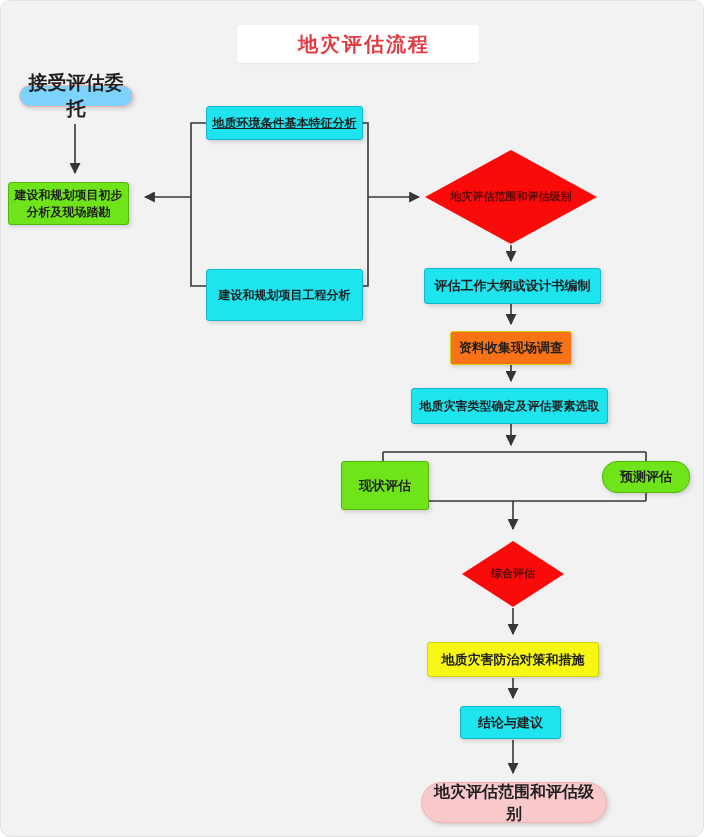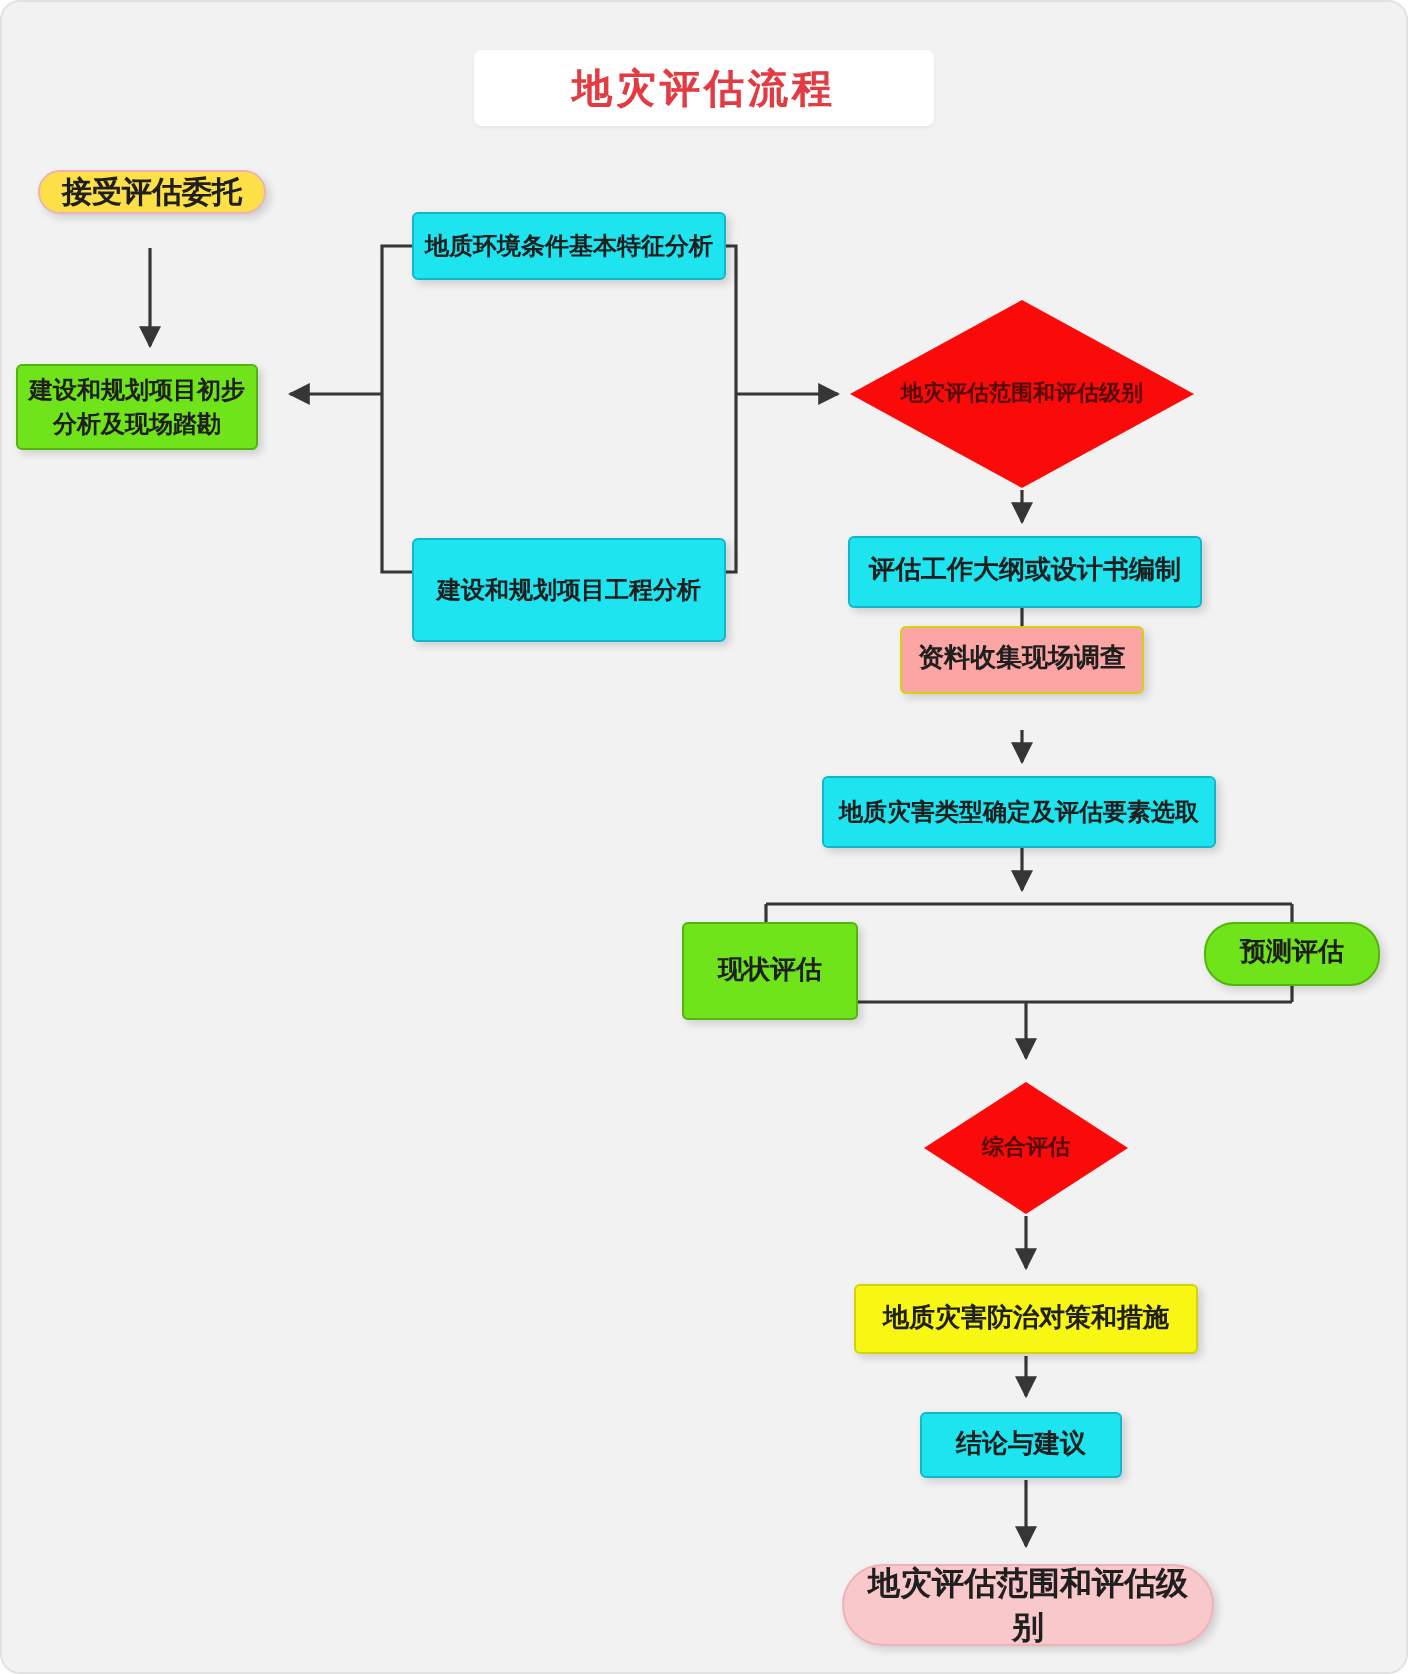--- a/index.html
+++ b/index.html
@@ -61,7 +61,7 @@
     </g>
   </svg>
 
-  <div class="title-box" style="color: rgb(226, 59, 66);">地灾评估流程</div>
+  <div class="title-box" style="color: rgb(226, 59, 66); padding-left: 12px;">地灾评估流程</div>
 
   <div class="node stadium b-pink" style="left: 18px; top: 84px; width: 114px; height: 22px; font-size: 15px; background: #fde047;">接受评估委托</div>
 

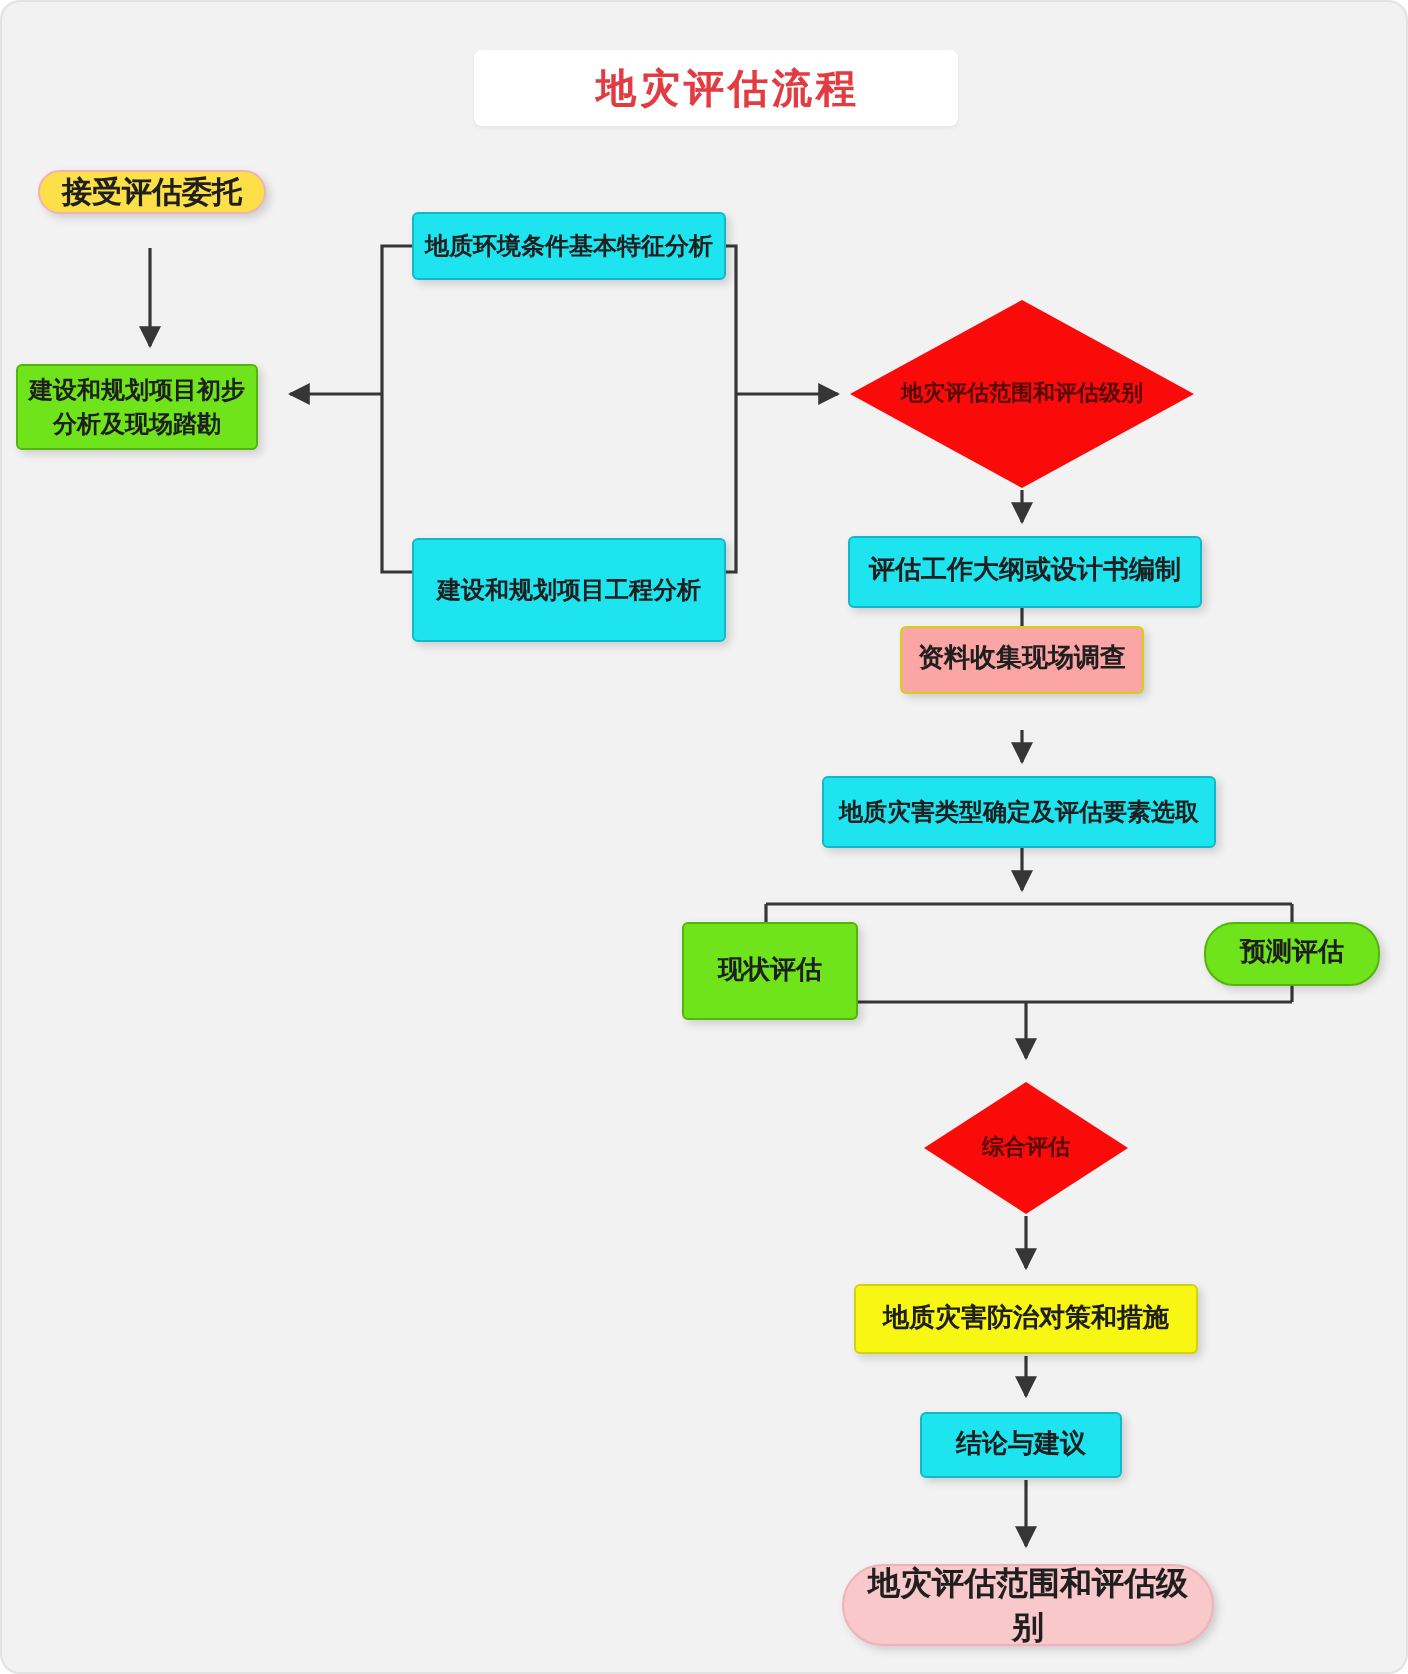--- a/index.html
+++ b/index.html
@@ -63,7 +63,7 @@
 
   <div class="title-box" style="color: rgb(226, 59, 66); padding-left: 12px;">地灾评估流程</div>
 
-  <div class="node stadium b-pink" style="left: 18px; top: 84px; width: 114px; height: 22px; font-size: 15px; background: #fde047;">接受评估委托</div>
+  <div class="node stadium b-pink" style="left: 18px; top: 84px; width: 114px; height: 22px; font-size: 19px; background: #7dd3fc;">接受评估委托</div>
 
   <div class="node rect b-green" style="left: 7px; top: 181px; width: 121px; height: 43px; font-size: 12px; background: rgb(112, 228, 26);">建设和规划项目初步分析及现场踏勘</div>
 

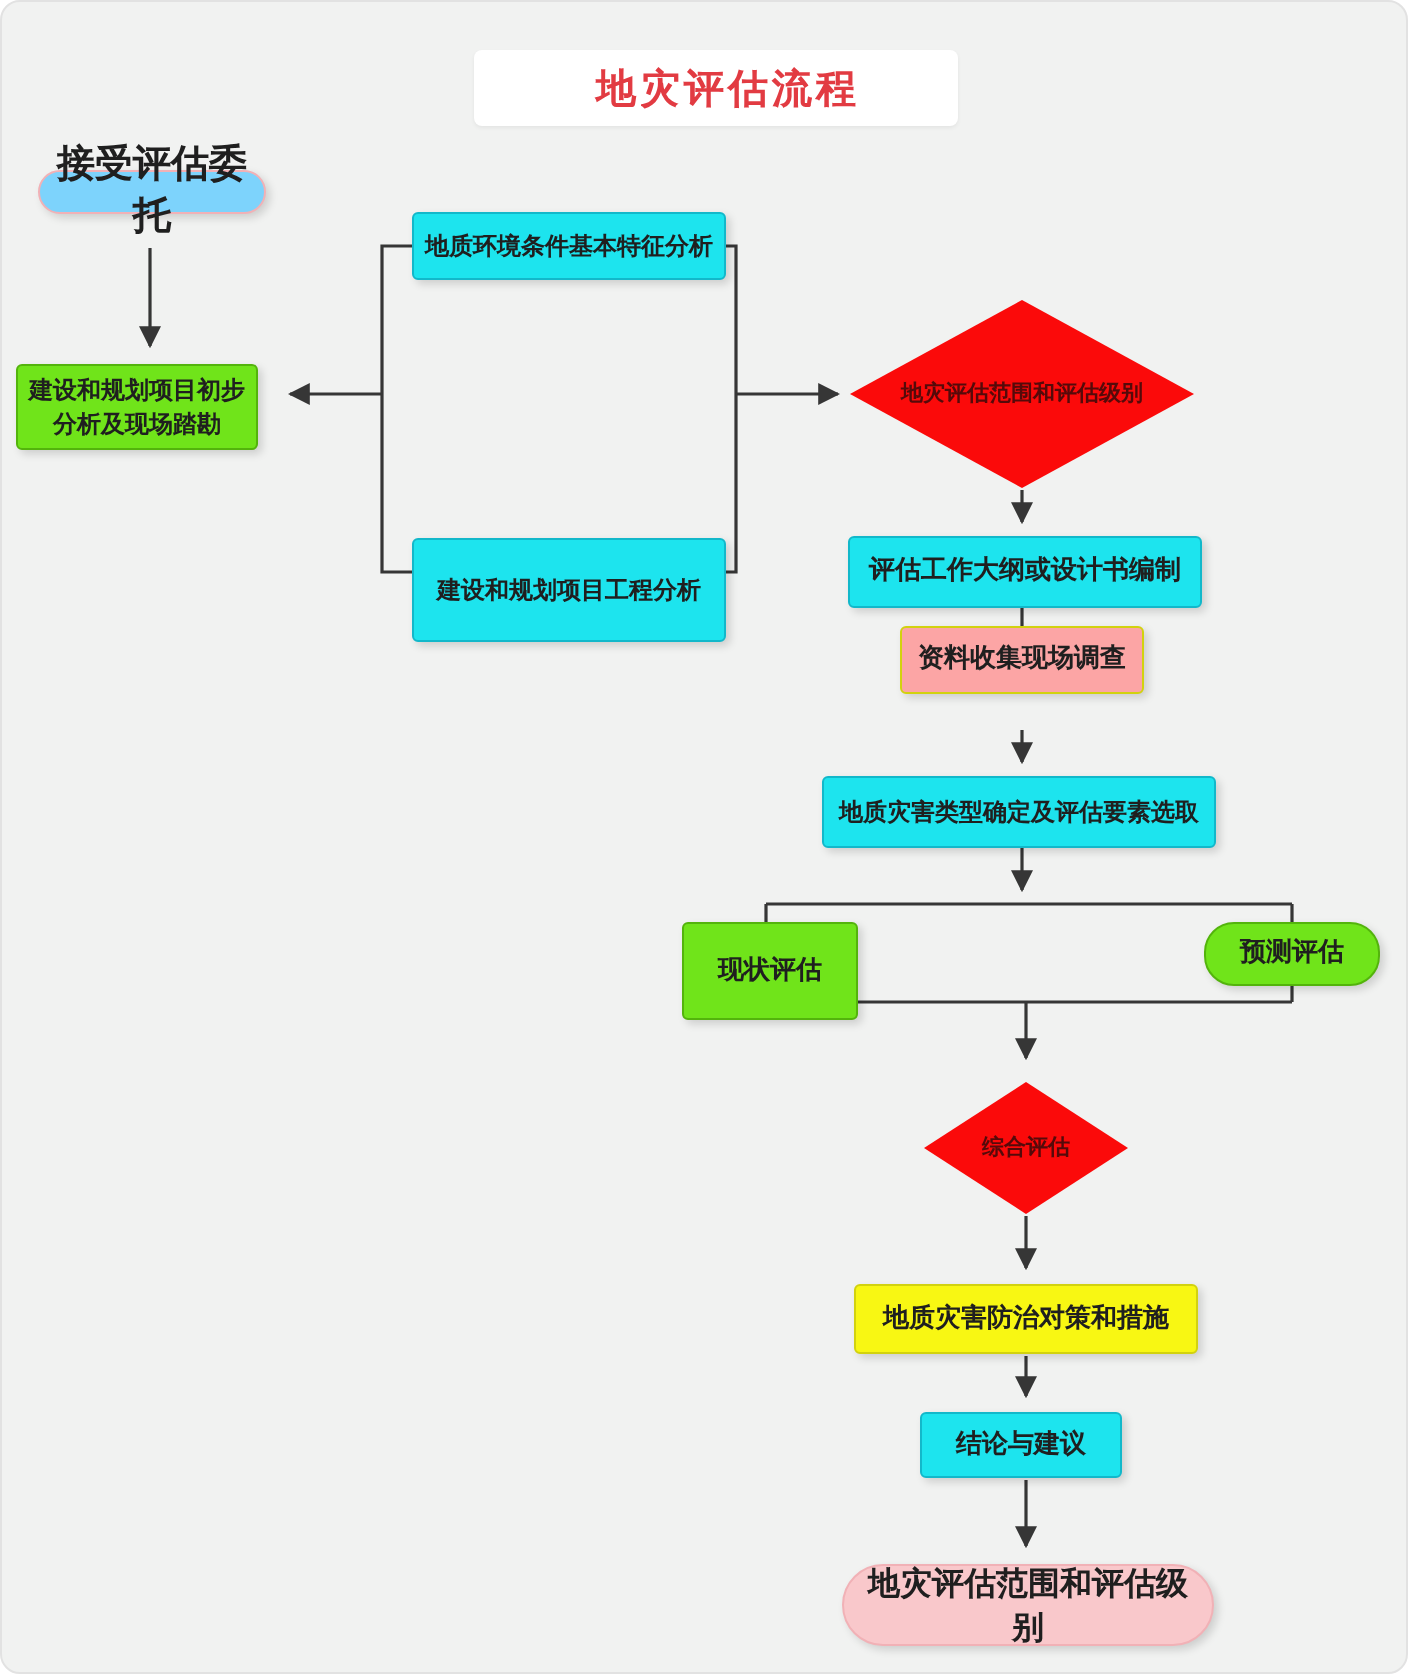--- a/index.html
+++ b/index.html
@@ -67,7 +67,7 @@
 
   <div class="node rect b-green" style="left: 7px; top: 181px; width: 121px; height: 43px; font-size: 12px; background: rgb(112, 228, 26);">建设和规划项目初步分析及现场踏勘</div>
 
-  <div class="node rect b-cyan" style="left: 205px; top: 105px; width: 157px; height: 34px; font-size: 12px; background: rgb(29, 228, 238);">地质环境条件基本特征分析</div>
+  <div class="node rect b-cyan" style="left: 205px; top: 105px; width: 157px; height: 34px; font-size: 12px; background: rgb(29, 228, 238); text-decoration: underline;">地质环境条件基本特征分析</div>
 
   <div class="node rect b-cyan" style="left: 205px; top: 268px; width: 157px; height: 52px; font-size: 12px; background: rgb(29, 228, 238);">建设和规划项目工程分析</div>
 

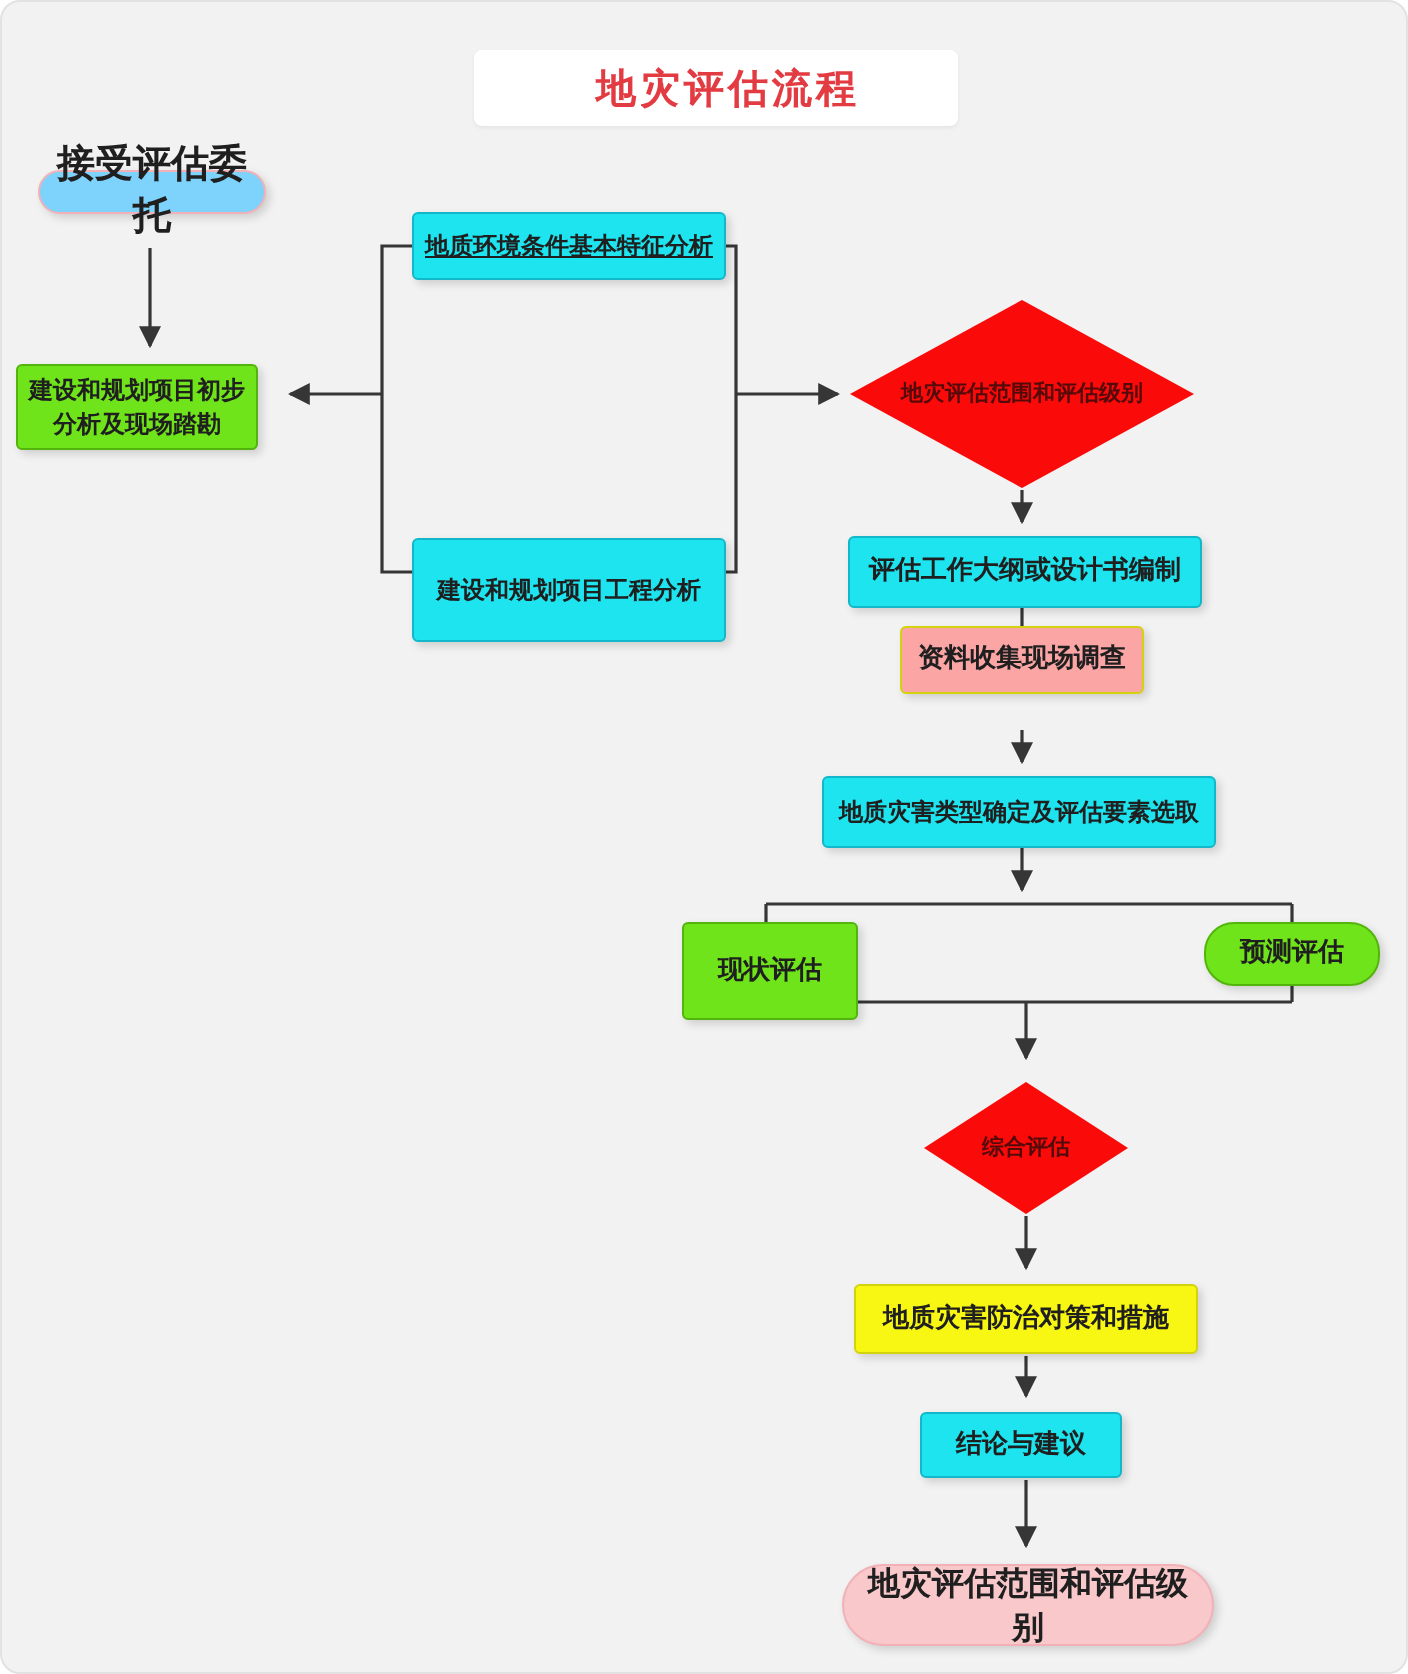--- a/index.html
+++ b/index.html
@@ -75,7 +75,7 @@
 
   <div class="node rect b-cyan" style="left: 423px; top: 267px; width: 177px; height: 36px; font-size: 13px; background: rgb(29, 228, 238);">评估工作大纲或设计书编制</div>
 
-  <div class="node rect b-yellow" style="left: 449px; top: 312px; width: 122px; height: 34px; font-size: 13px; background: #fca5a5;">资料收集现场调查</div>
+  <div class="node rect b-yellow" style="left: 449px; top: 330px; width: 122px; height: 34px; font-size: 13px; background: #f97316;">资料收集现场调查</div>
 
   <div class="node rect b-cyan" style="left: 410px; top: 387px; width: 197px; height: 36px; font-size: 12px; background: rgb(29, 228, 238);">地质灾害类型确定及评估要素选取</div>
 

